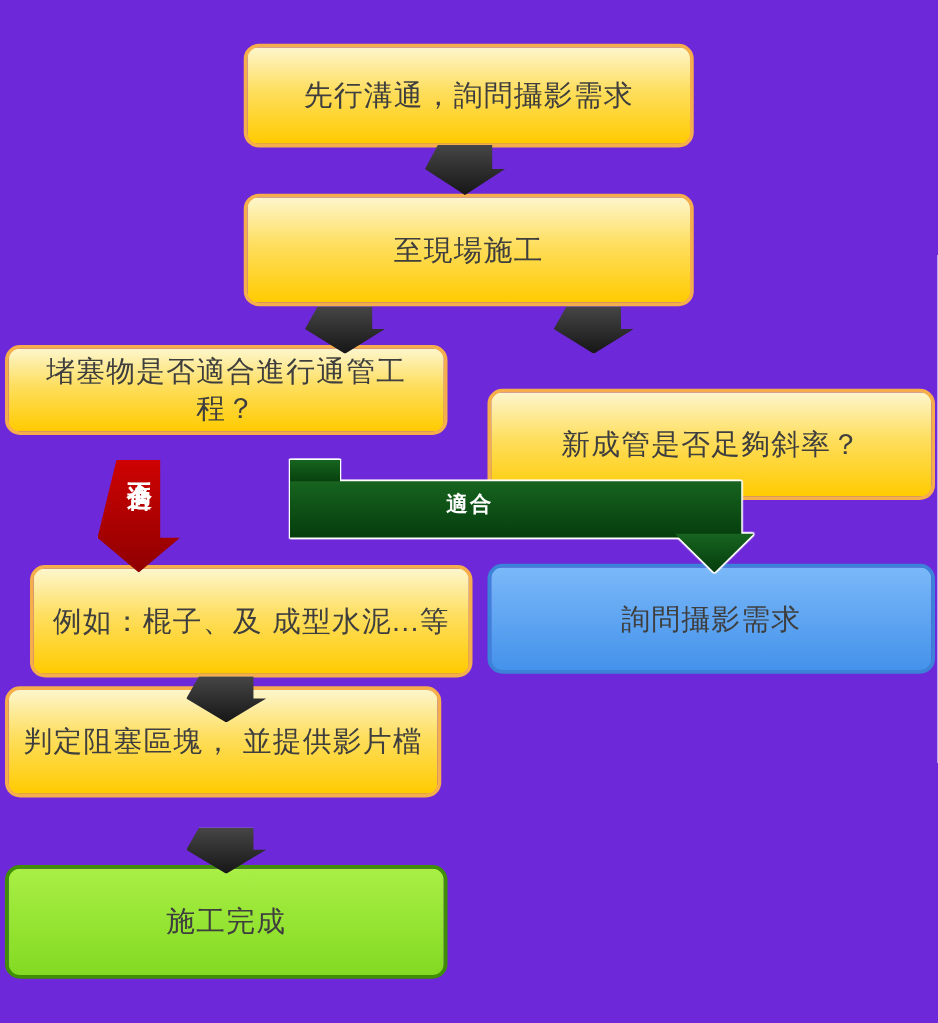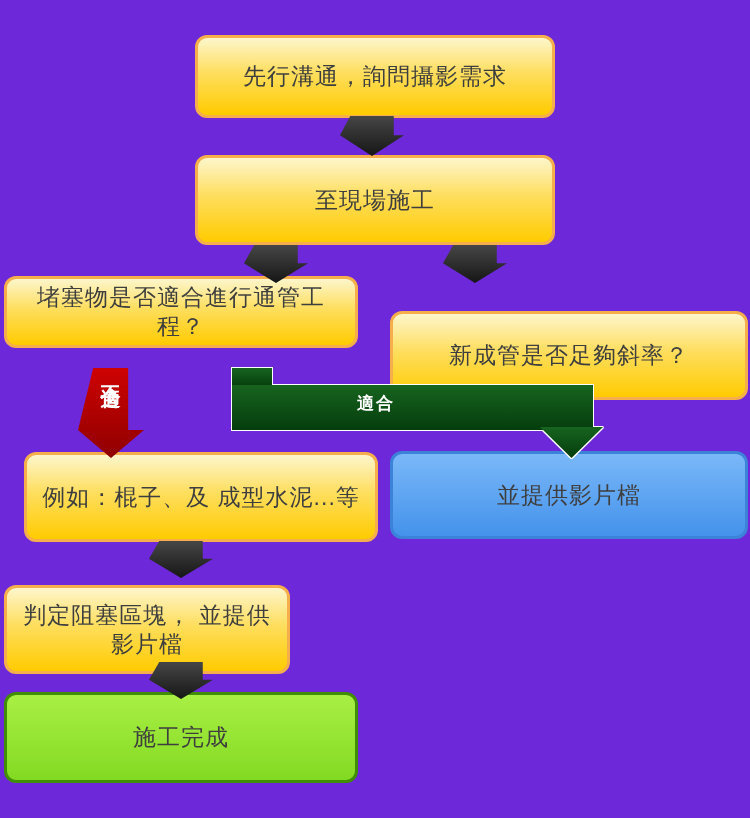--- a/index.html
+++ b/index.html
@@ -136,7 +136,7 @@
     <span class="node-label">例如：棍子、及 成型水泥...等</span>
   </div>
   <div class="node blue" style="left:390px;top:451px;width:358px;height:88px;">
-    <span class="node-label">並提供影片檔</span>
+    <span class="node-label">詢問攝影需求</span>
   </div>
 
   <div class="arrow-down" style="left:149px;top:541px;height:37px;"></div>

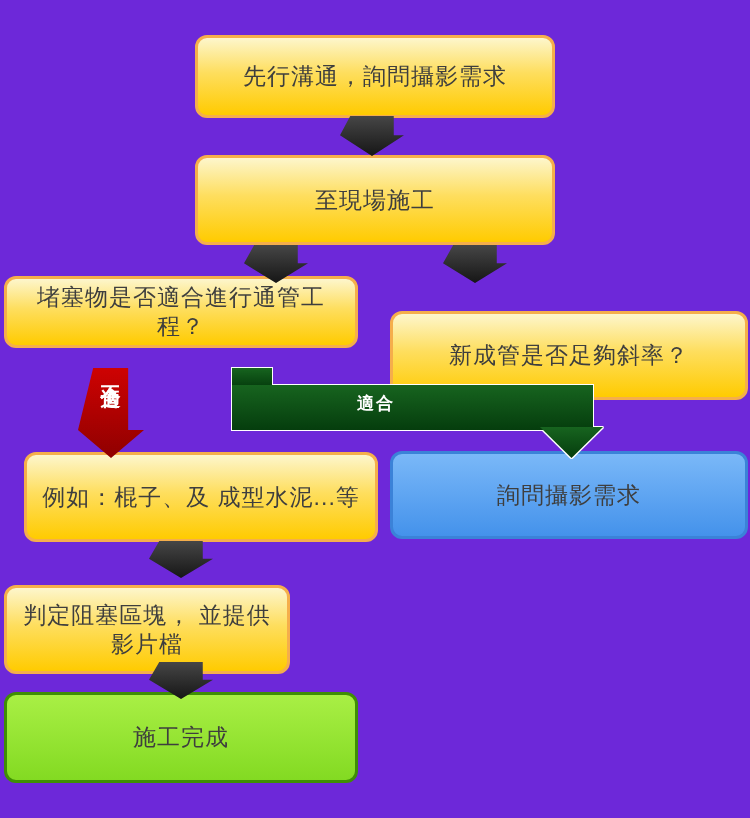--- a/index.html
+++ b/index.html
@@ -141,7 +141,7 @@
 
   <div class="arrow-down" style="left:149px;top:541px;height:37px;"></div>
 
-  <div class="node yellow" style="left:4px;top:585px;width:286px;height:89px;">
+  <div class="node yellow" style="left:4px;top:549px;width:349px;height:89px;">
     <span class="node-label">判定阻塞區塊， 並提供影片檔</span>
   </div>
 

